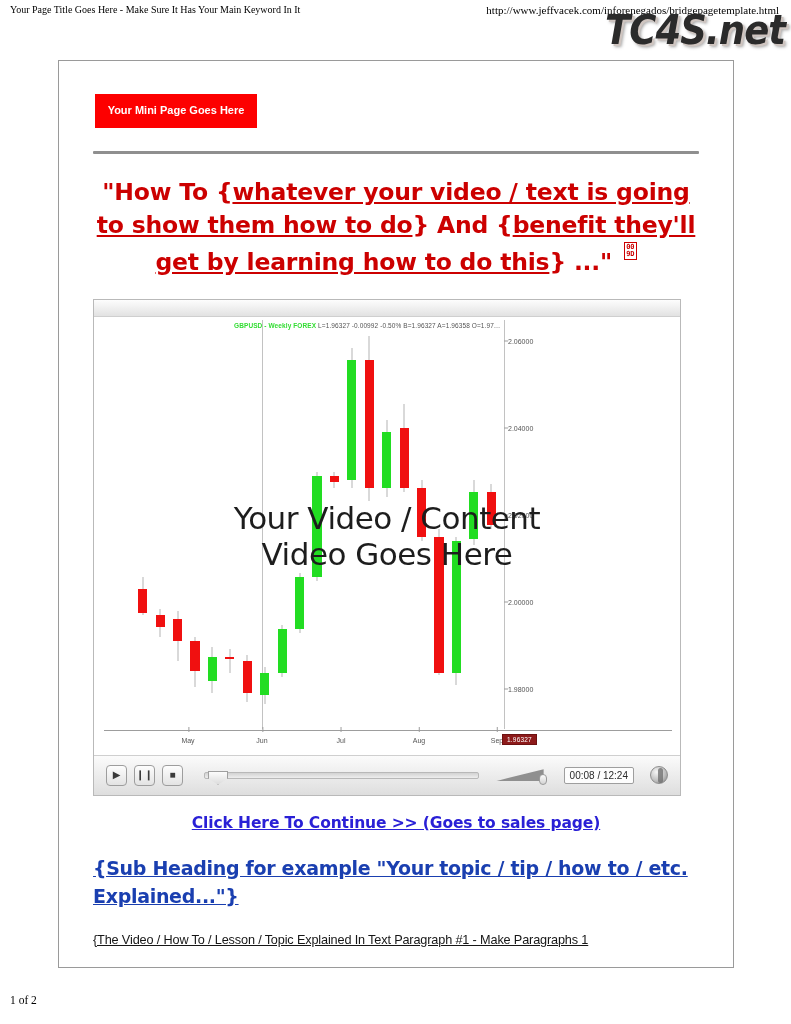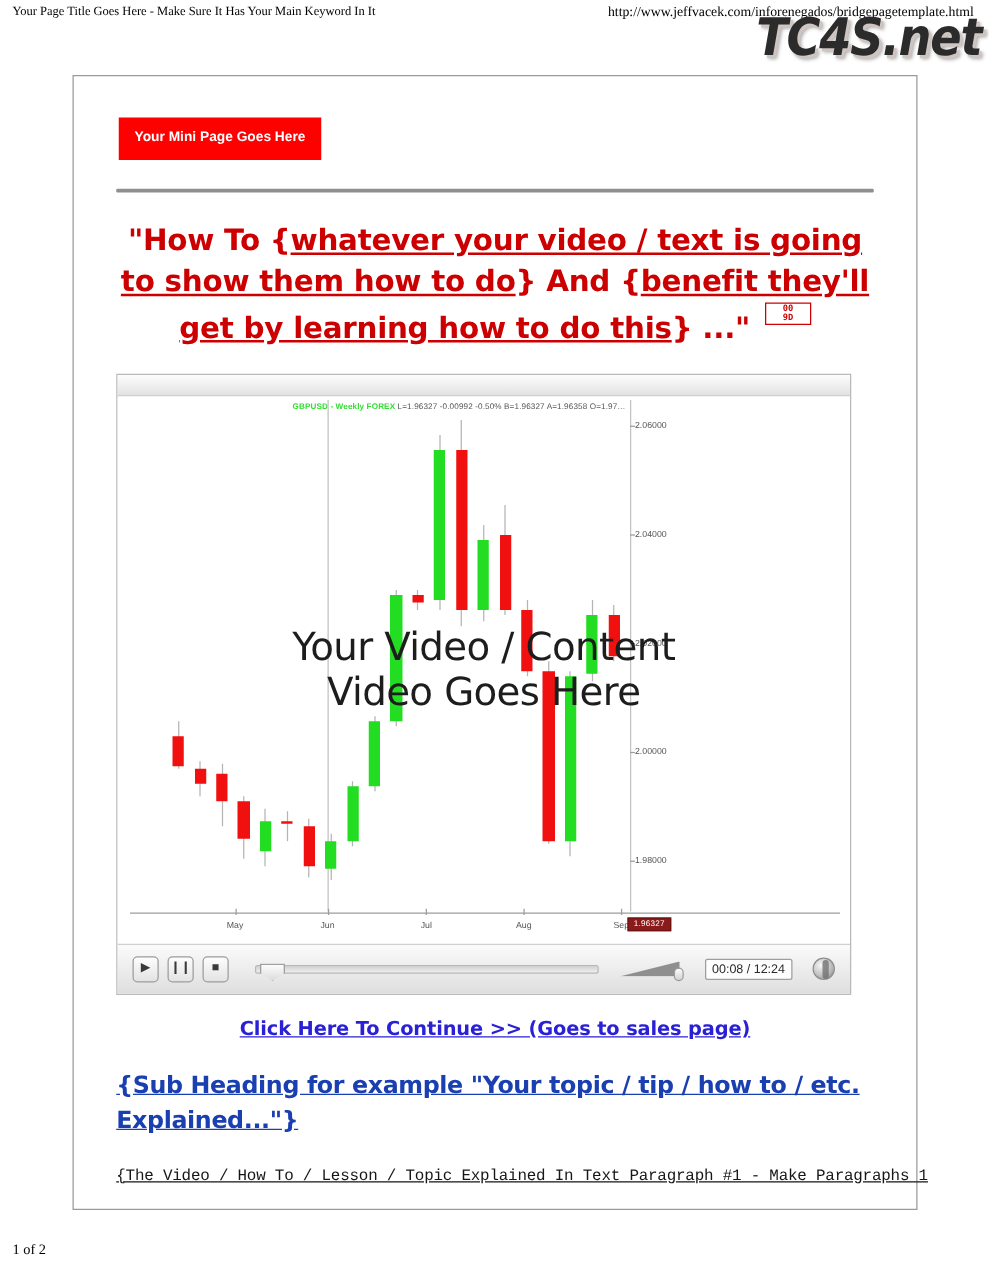--- a/index.html
+++ b/index.html
@@ -86,7 +86,7 @@
     color: #cc0000;
     font-family: "DejaVu Sans Mono", monospace;
     font-size: 7px; line-height: 7px;
-    padding: 1px 13px;
+    padding: 1px 1px;
     vertical-align: 14px;
     margin-left: 12px;
     letter-spacing: 0;

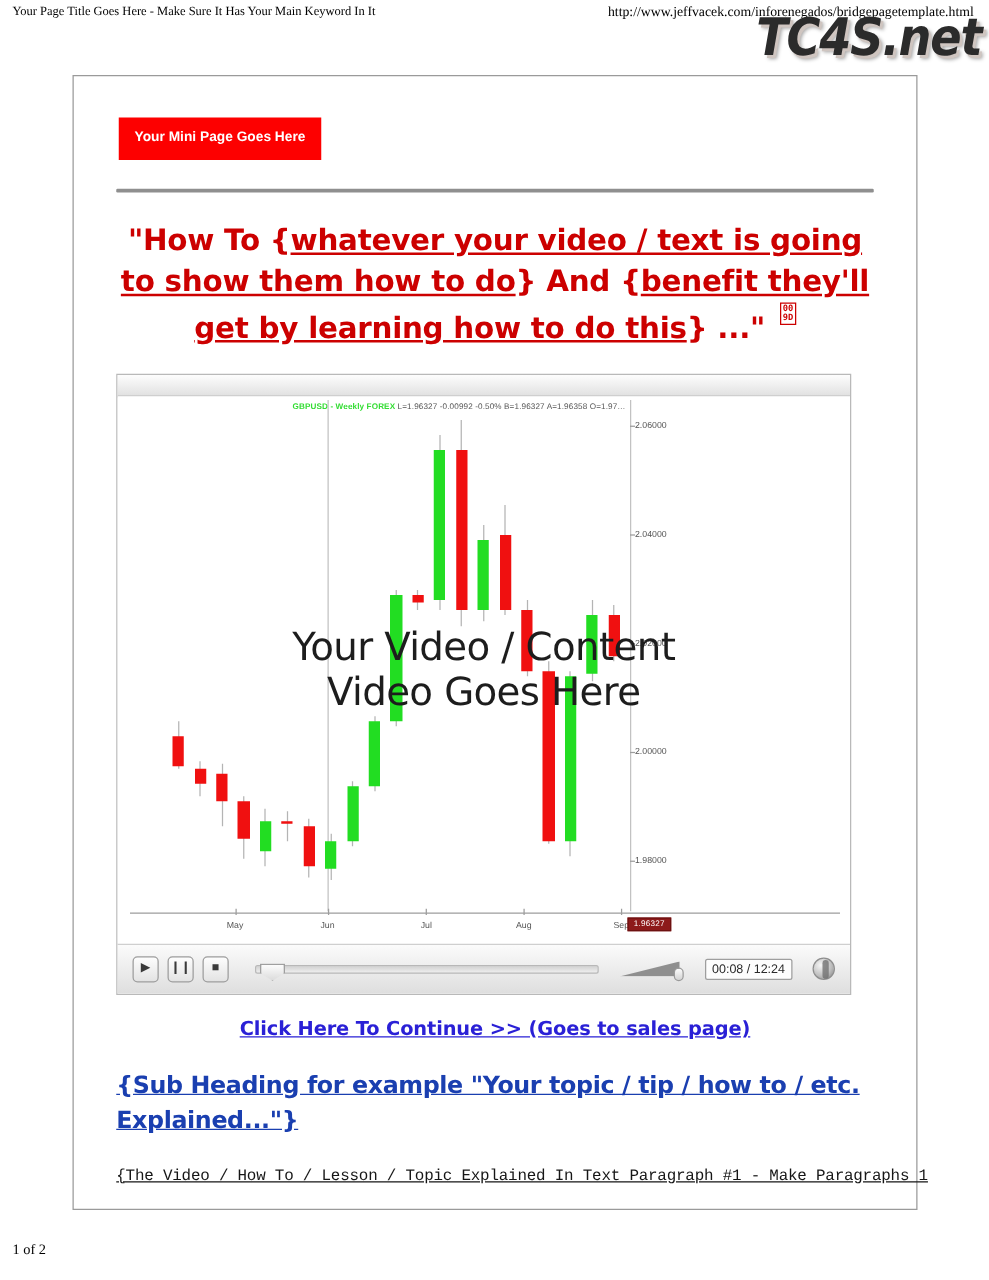--- a/index.html
+++ b/index.html
@@ -259,12 +259,11 @@
   }
   .body-paragraph {
     margin: 22px 6px 0 6px;
-    font-family: Liberation Mono, monospace;
+    font-family: Liberation Sans, sans-serif;
     font-size: 12.7px; color: #161616;
     text-decoration: underline;
     white-space: nowrap;
     letter-spacing: -0.15px;
-    text-align: center;
   }
 
   

